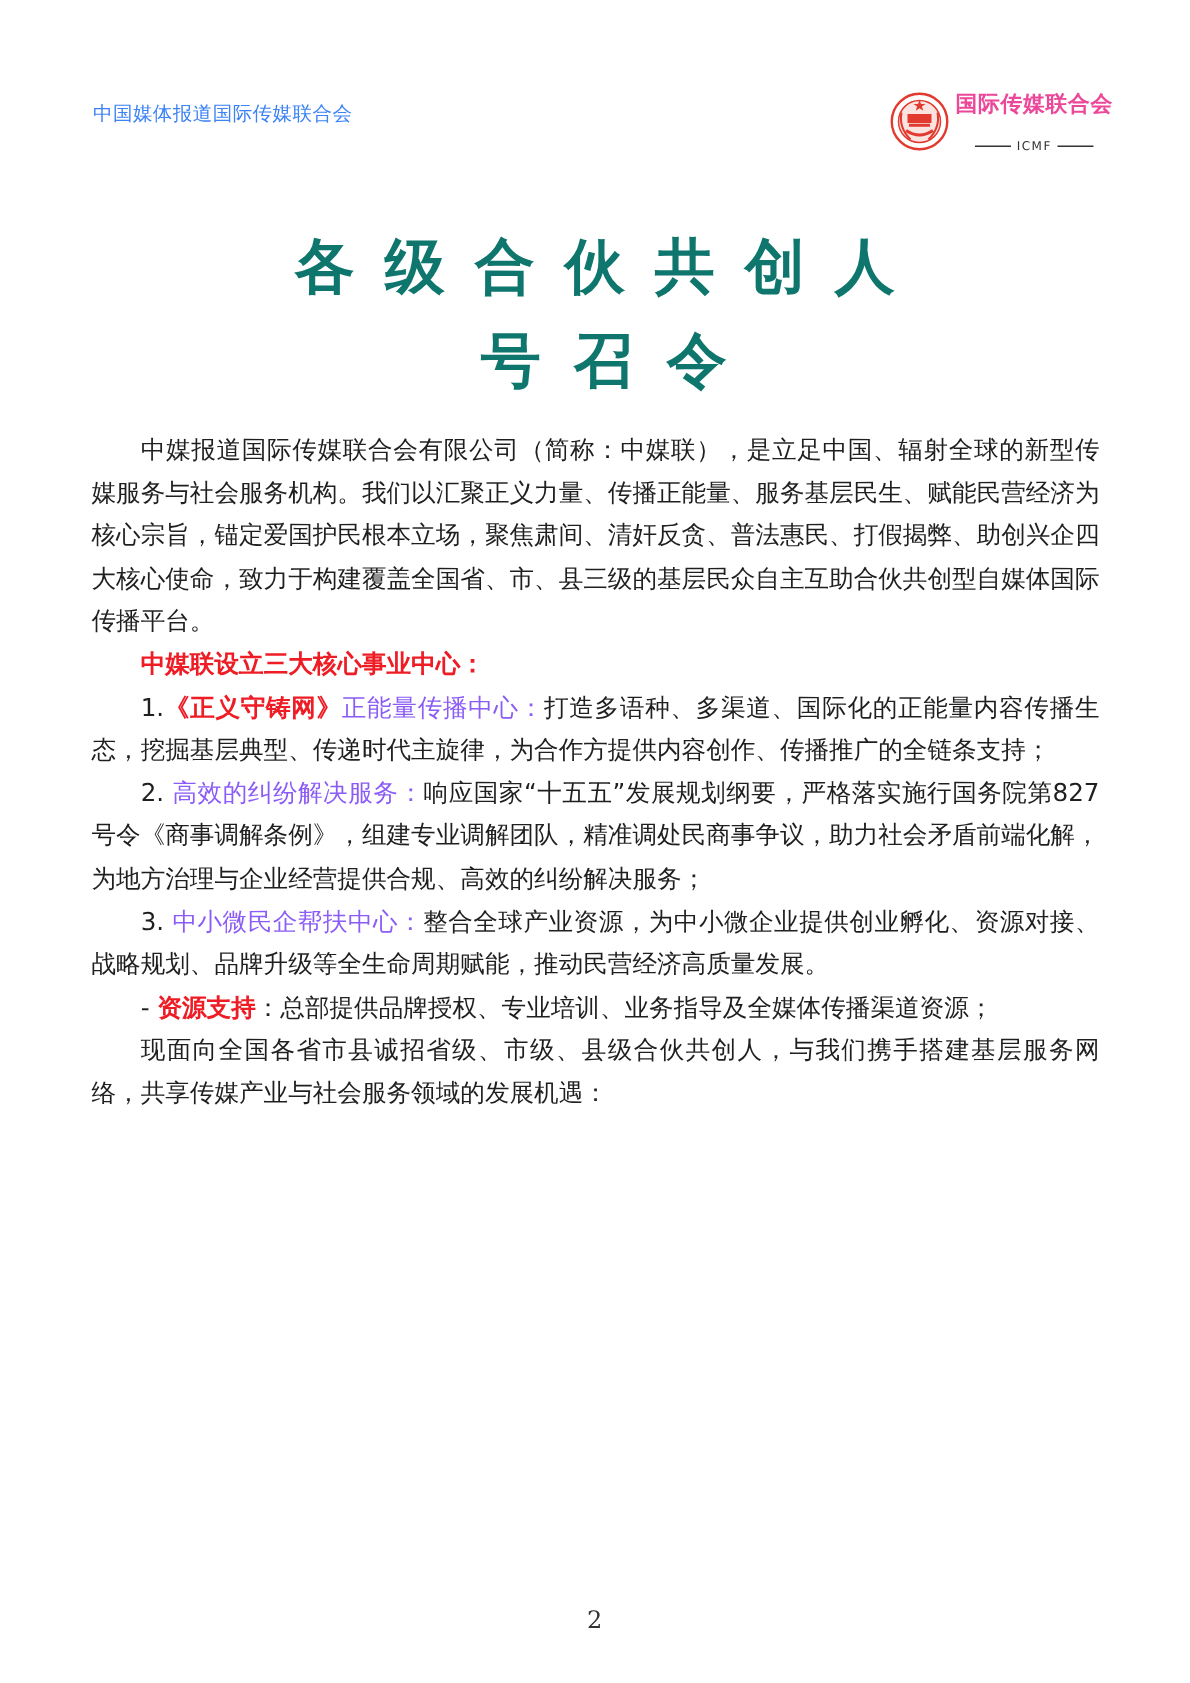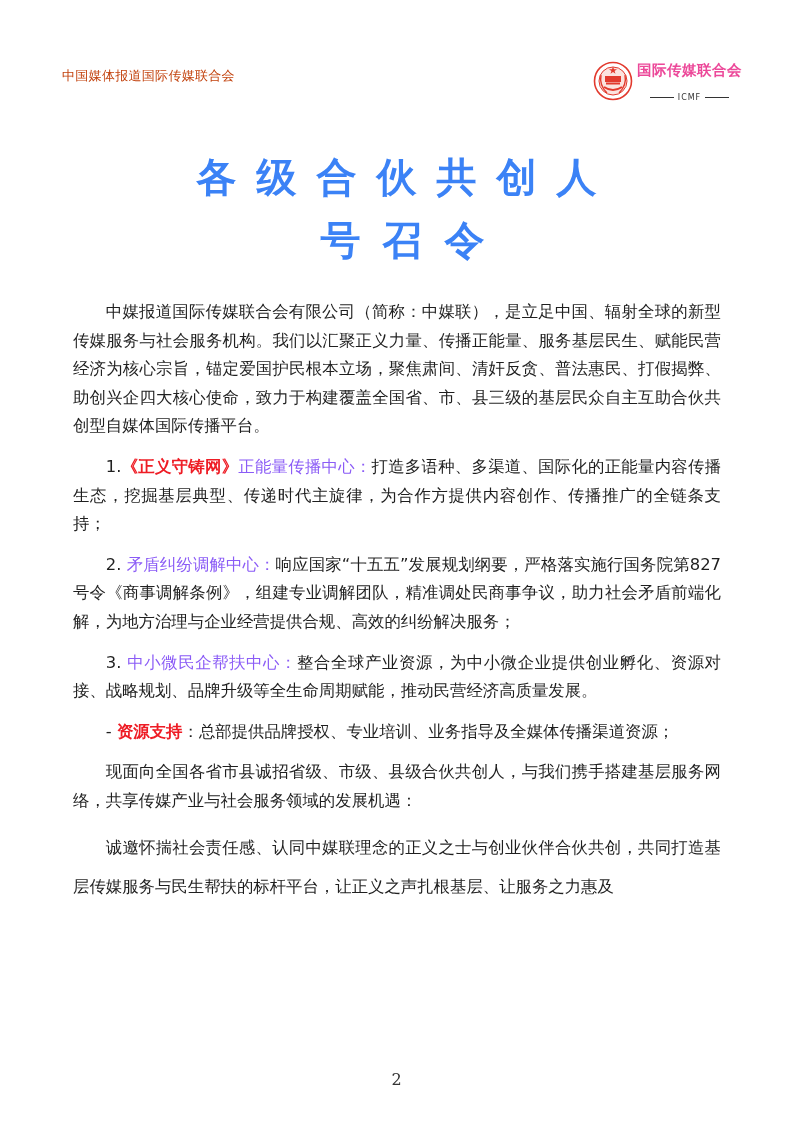--- a/index.html
+++ b/index.html
@@ -10,7 +10,7 @@
     }
     .header-left {
       position: absolute; left: 62px; top: 67px;
-      font-size: 13px; color: #c2410c; letter-spacing: 0.3px;
+      font-size: 13px; color: #3b82f6; letter-spacing: 0.3px;
     }
     .logo {
       position: absolute; left: 593px; top: 58px; width: 150px; height: 46px;

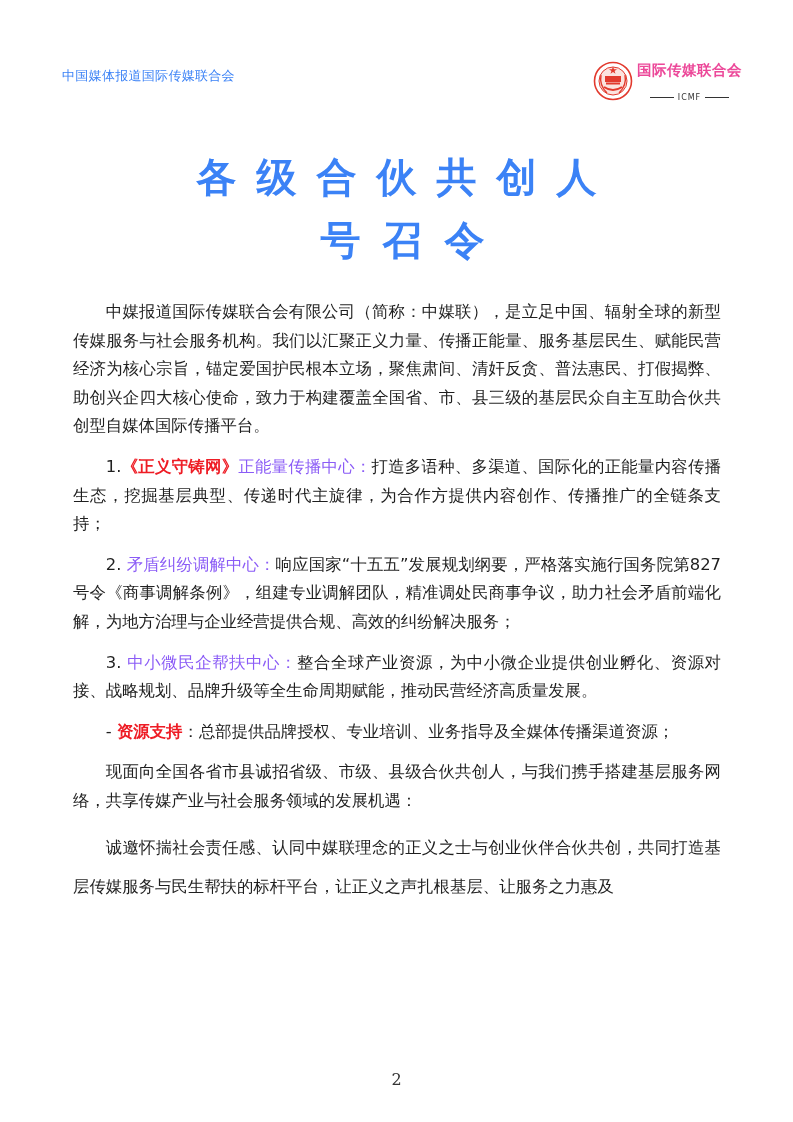--- a/index.html
+++ b/index.html
@@ -28,7 +28,7 @@
 
     .title {
       position: absolute; left: 0; width: 793px; text-align: center;
-      color: #3b82f6; font-weight: bold; font-size: 40px;
+      color: #0f766e; font-weight: bold; font-size: 40px;
     }
     .title1 { top: 150px; letter-spacing: 20px; padding-left: 20px; box-sizing: border-box; }
     .title2 { top: 213px; letter-spacing: 22px; padding-left: 34px; box-sizing: border-box; }

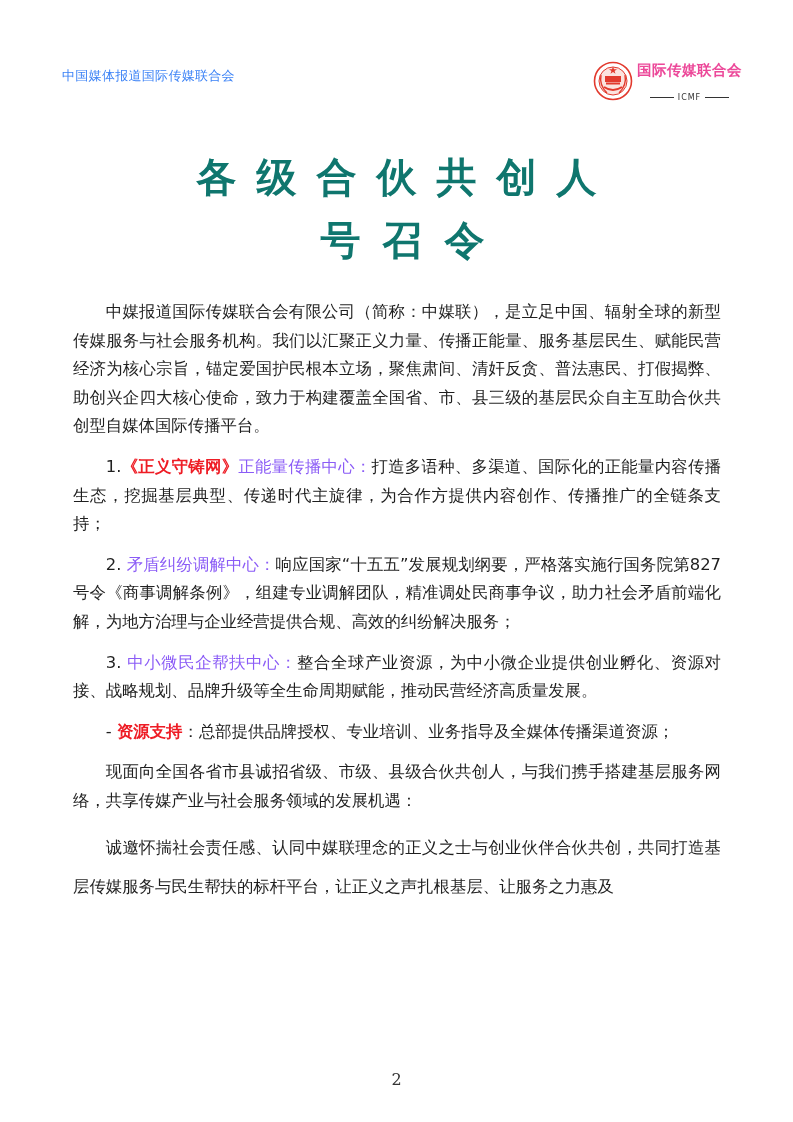--- a/index.html
+++ b/index.html
@@ -38,7 +38,7 @@
       font-size: 16.4px; line-height: 28.6px; color: #1f1f1f;
       text-align: justify;
     }
-    .body p { margin: 12px; }
+    .body p { margin: 0; }
     .indent { text-indent: 2em; }
     .red-b { color: #ee1c25; font-weight: bold; }
     .blue { color: #8b5cf6; }

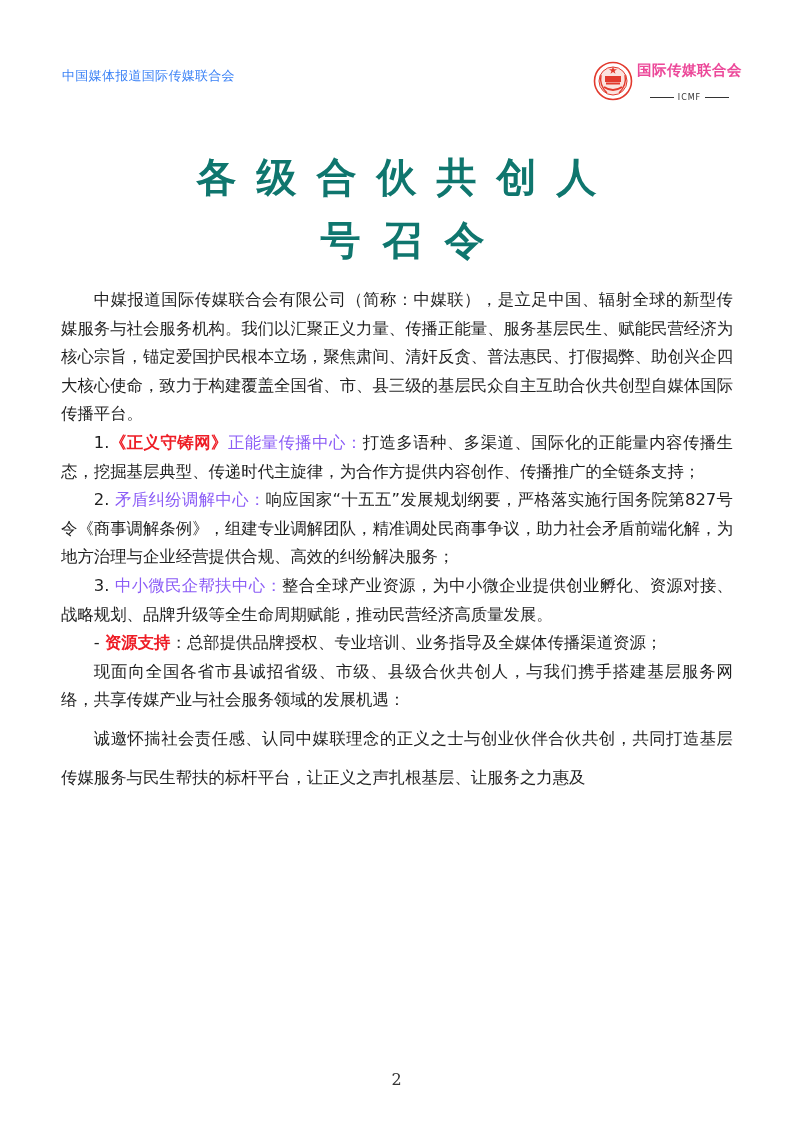--- a/index.html
+++ b/index.html
@@ -81,6 +81,7 @@
 <div class="body">
   <p class="indent">中媒报道国际传媒联合会有限公司（简称：中媒联），是立足中国、辐射全球的新型传媒服务与社会服务机构。我们以汇聚正义力量、传播正能量、服务基层民生、赋能民营经济为核心宗旨，锚定爱国护民根本立场，聚焦肃间、清奸反贪、普法惠民、打假揭弊、助创兴企四大核心使命，致力于构建覆盖全国省、市、县三级的基层民众自主互助合伙共创型自媒体国际传播平台。</p>
 
+  <p class="indent red-b">中媒联设立三大核心事业中心：</p>
 
   <p class="indent">
     <span>1.</span><span class="red-b">《正义守铸网》</span><span class="blue">正能量传播中心：</span><span>打造多语种、多渠道、国际化的正能量内容传播生态，挖掘基层典型、传递时代主旋律，为合作方提供内容创作、传播推广的全链条支持；</span>

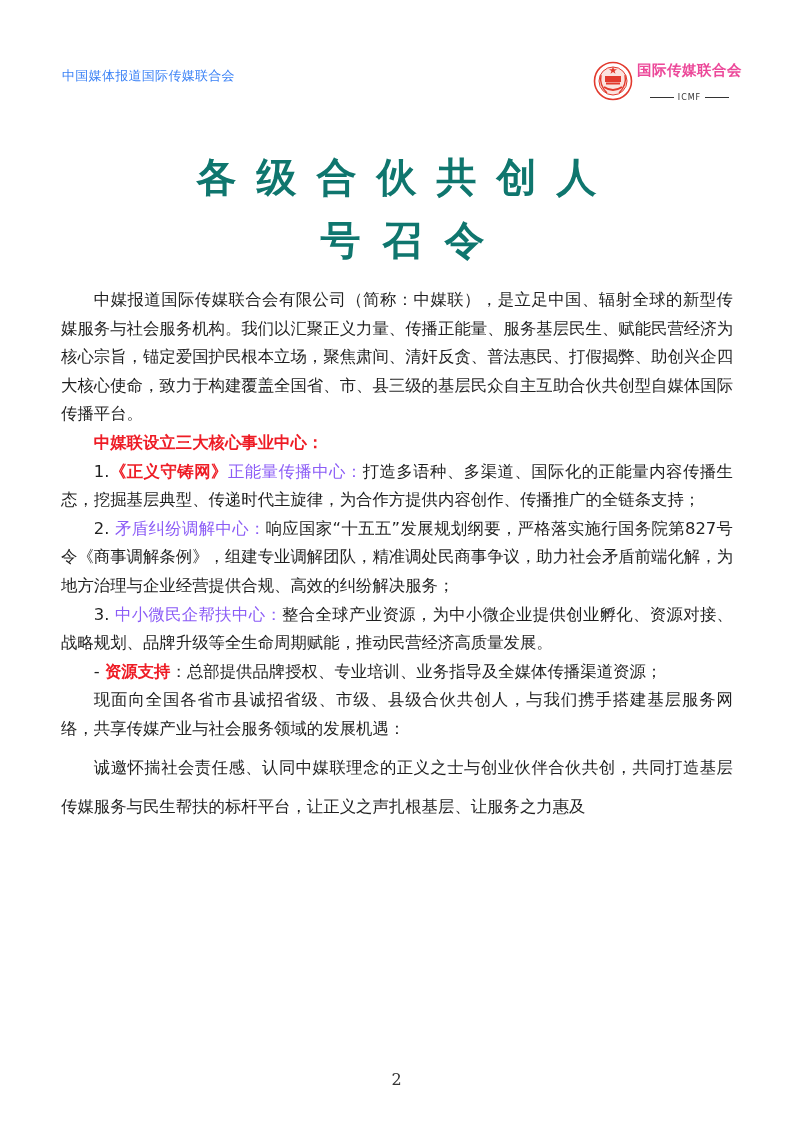--- a/index.html
+++ b/index.html
@@ -88,7 +88,7 @@
   </p>
 
   <p class="indent">
-    <span>2.</span> <span class="blue">矛盾纠纷调解中心：</span><span>响应国家“十五五”发展规划纲要，严格落实施行国务院第827号令《商事调解条例》，组建专业调解团队，精准调处民商事争议，助力社会矛盾前端化解，为地方治理与企业经营提供合规、高效的纠纷解决服务；</span>
+    <span>2.</span> <span class="blue">高效的纠纷解决服务：</span><span>响应国家“十五五”发展规划纲要，严格落实施行国务院第827号令《商事调解条例》，组建专业调解团队，精准调处民商事争议，助力社会矛盾前端化解，为地方治理与企业经营提供合规、高效的纠纷解决服务；</span>
   </p>
 
   <p class="indent">

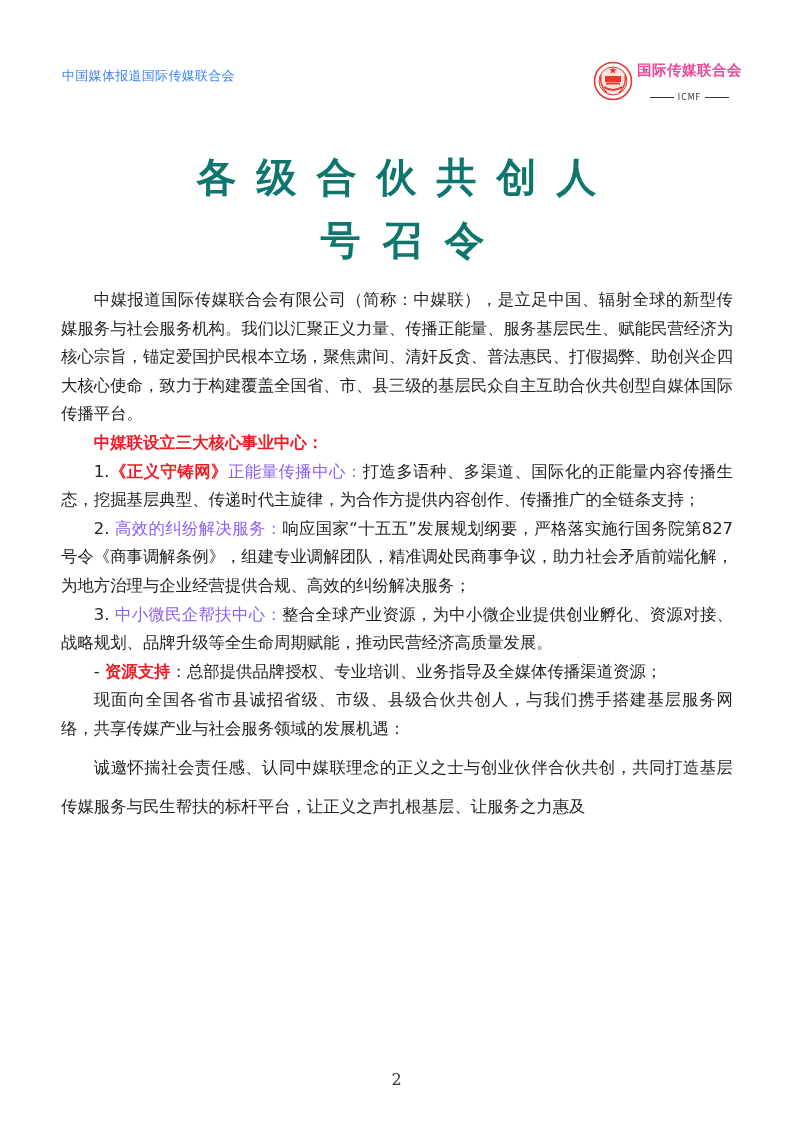--- a/index.html
+++ b/index.html
@@ -103,7 +103,6 @@
 
 
 
-  <p class="indent final">诚邀怀揣社会责任感、认同中媒联理念的正义之士与创业伙伴合伙共创，共同打造基层传媒服务与民生帮扶的标杆平台，让正义之声扎根基层、让服务之力惠及</p>
 </div>
 
 <div class="page-number">2</div>

